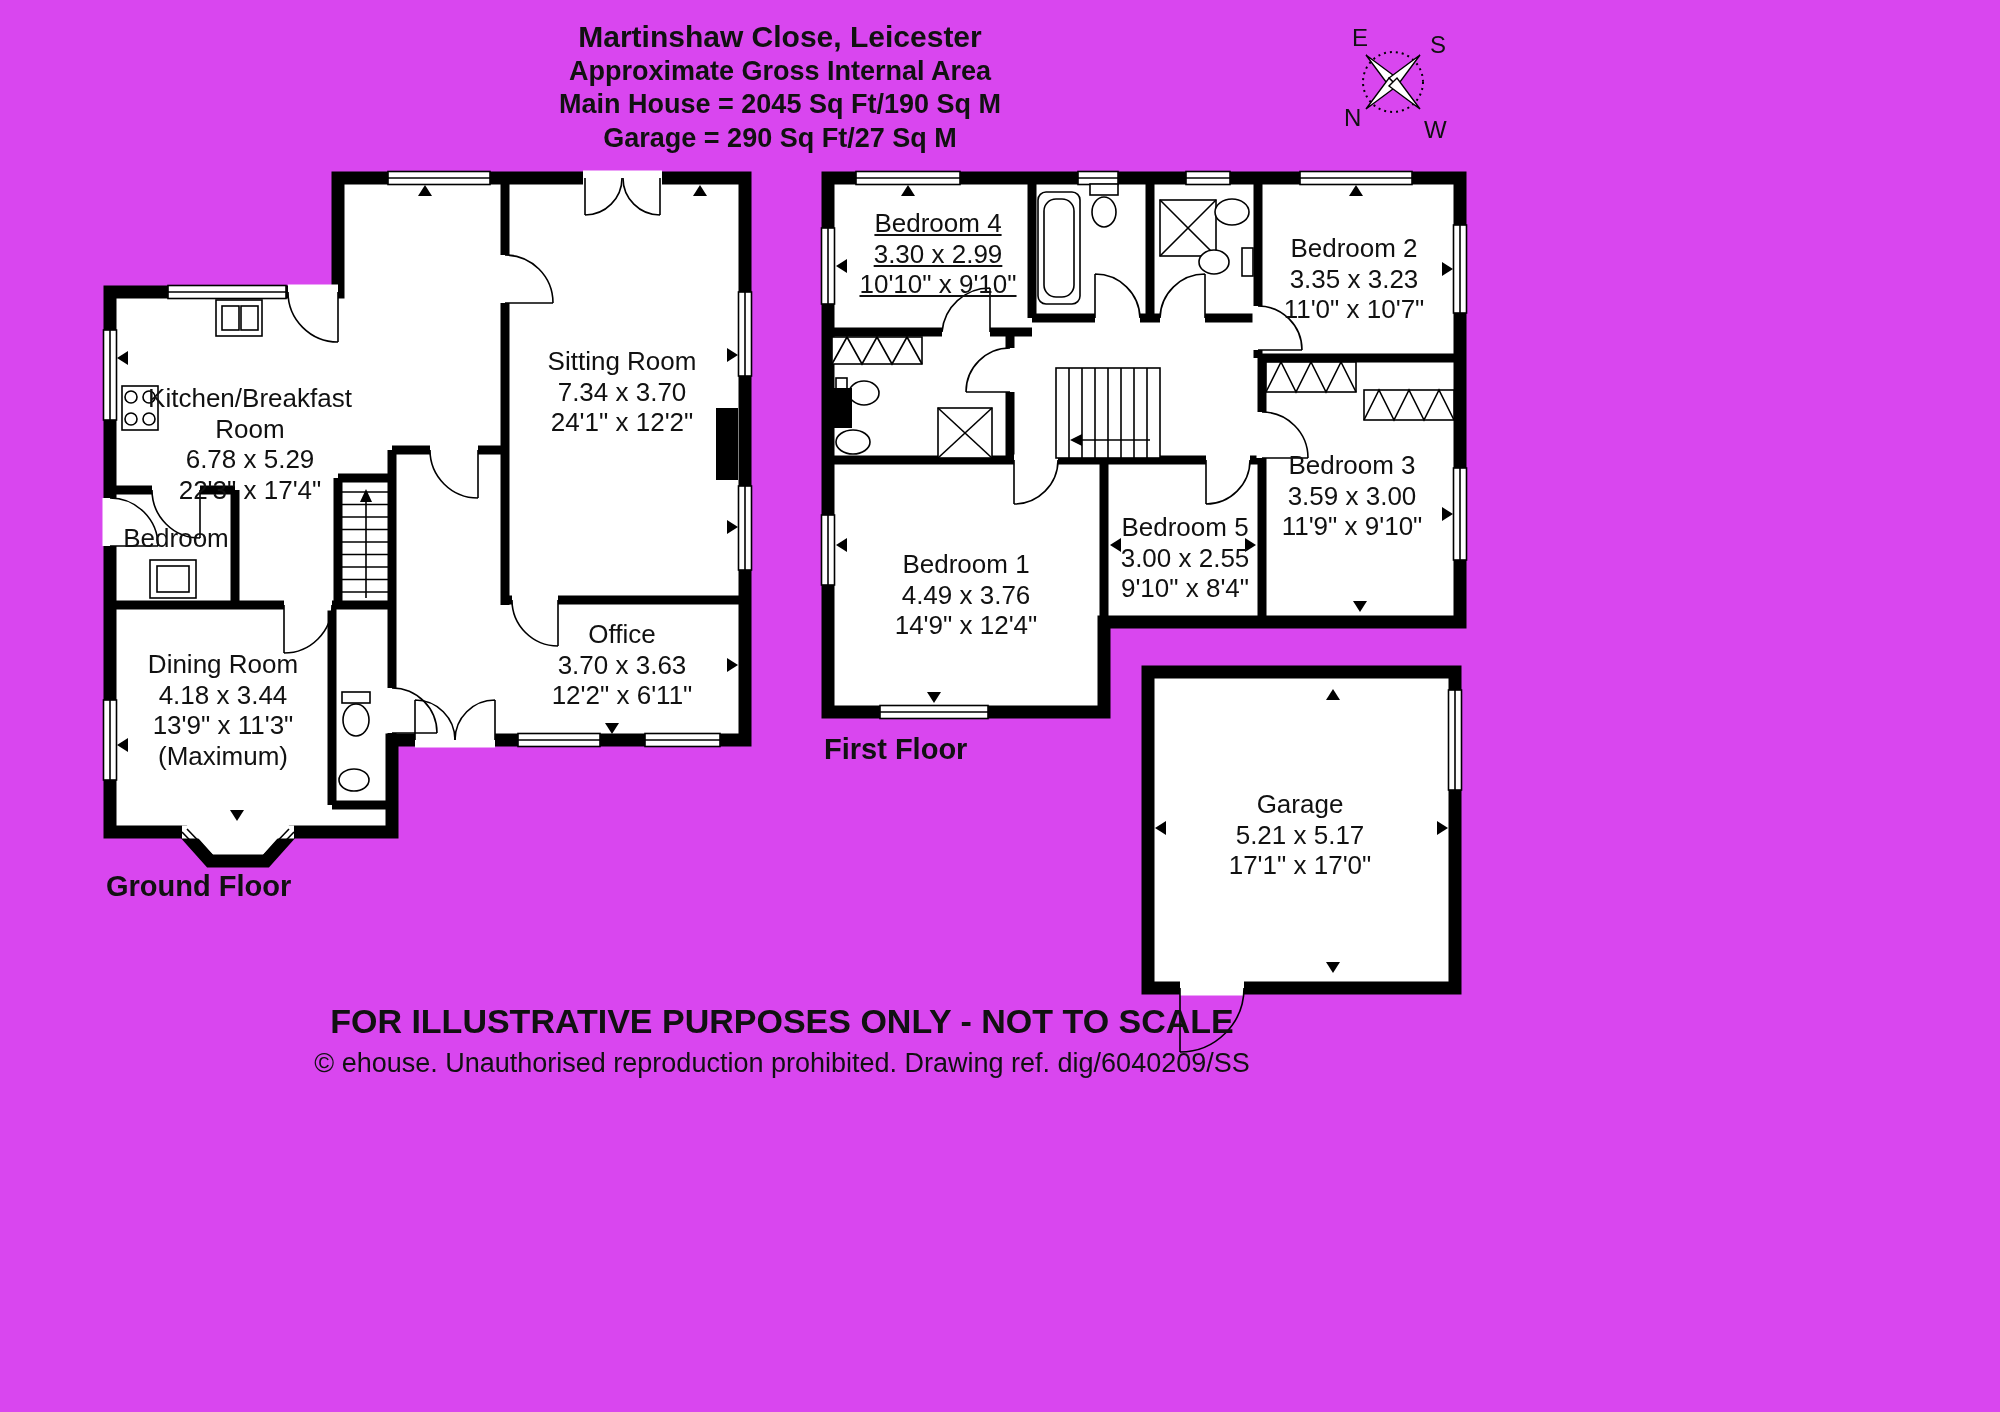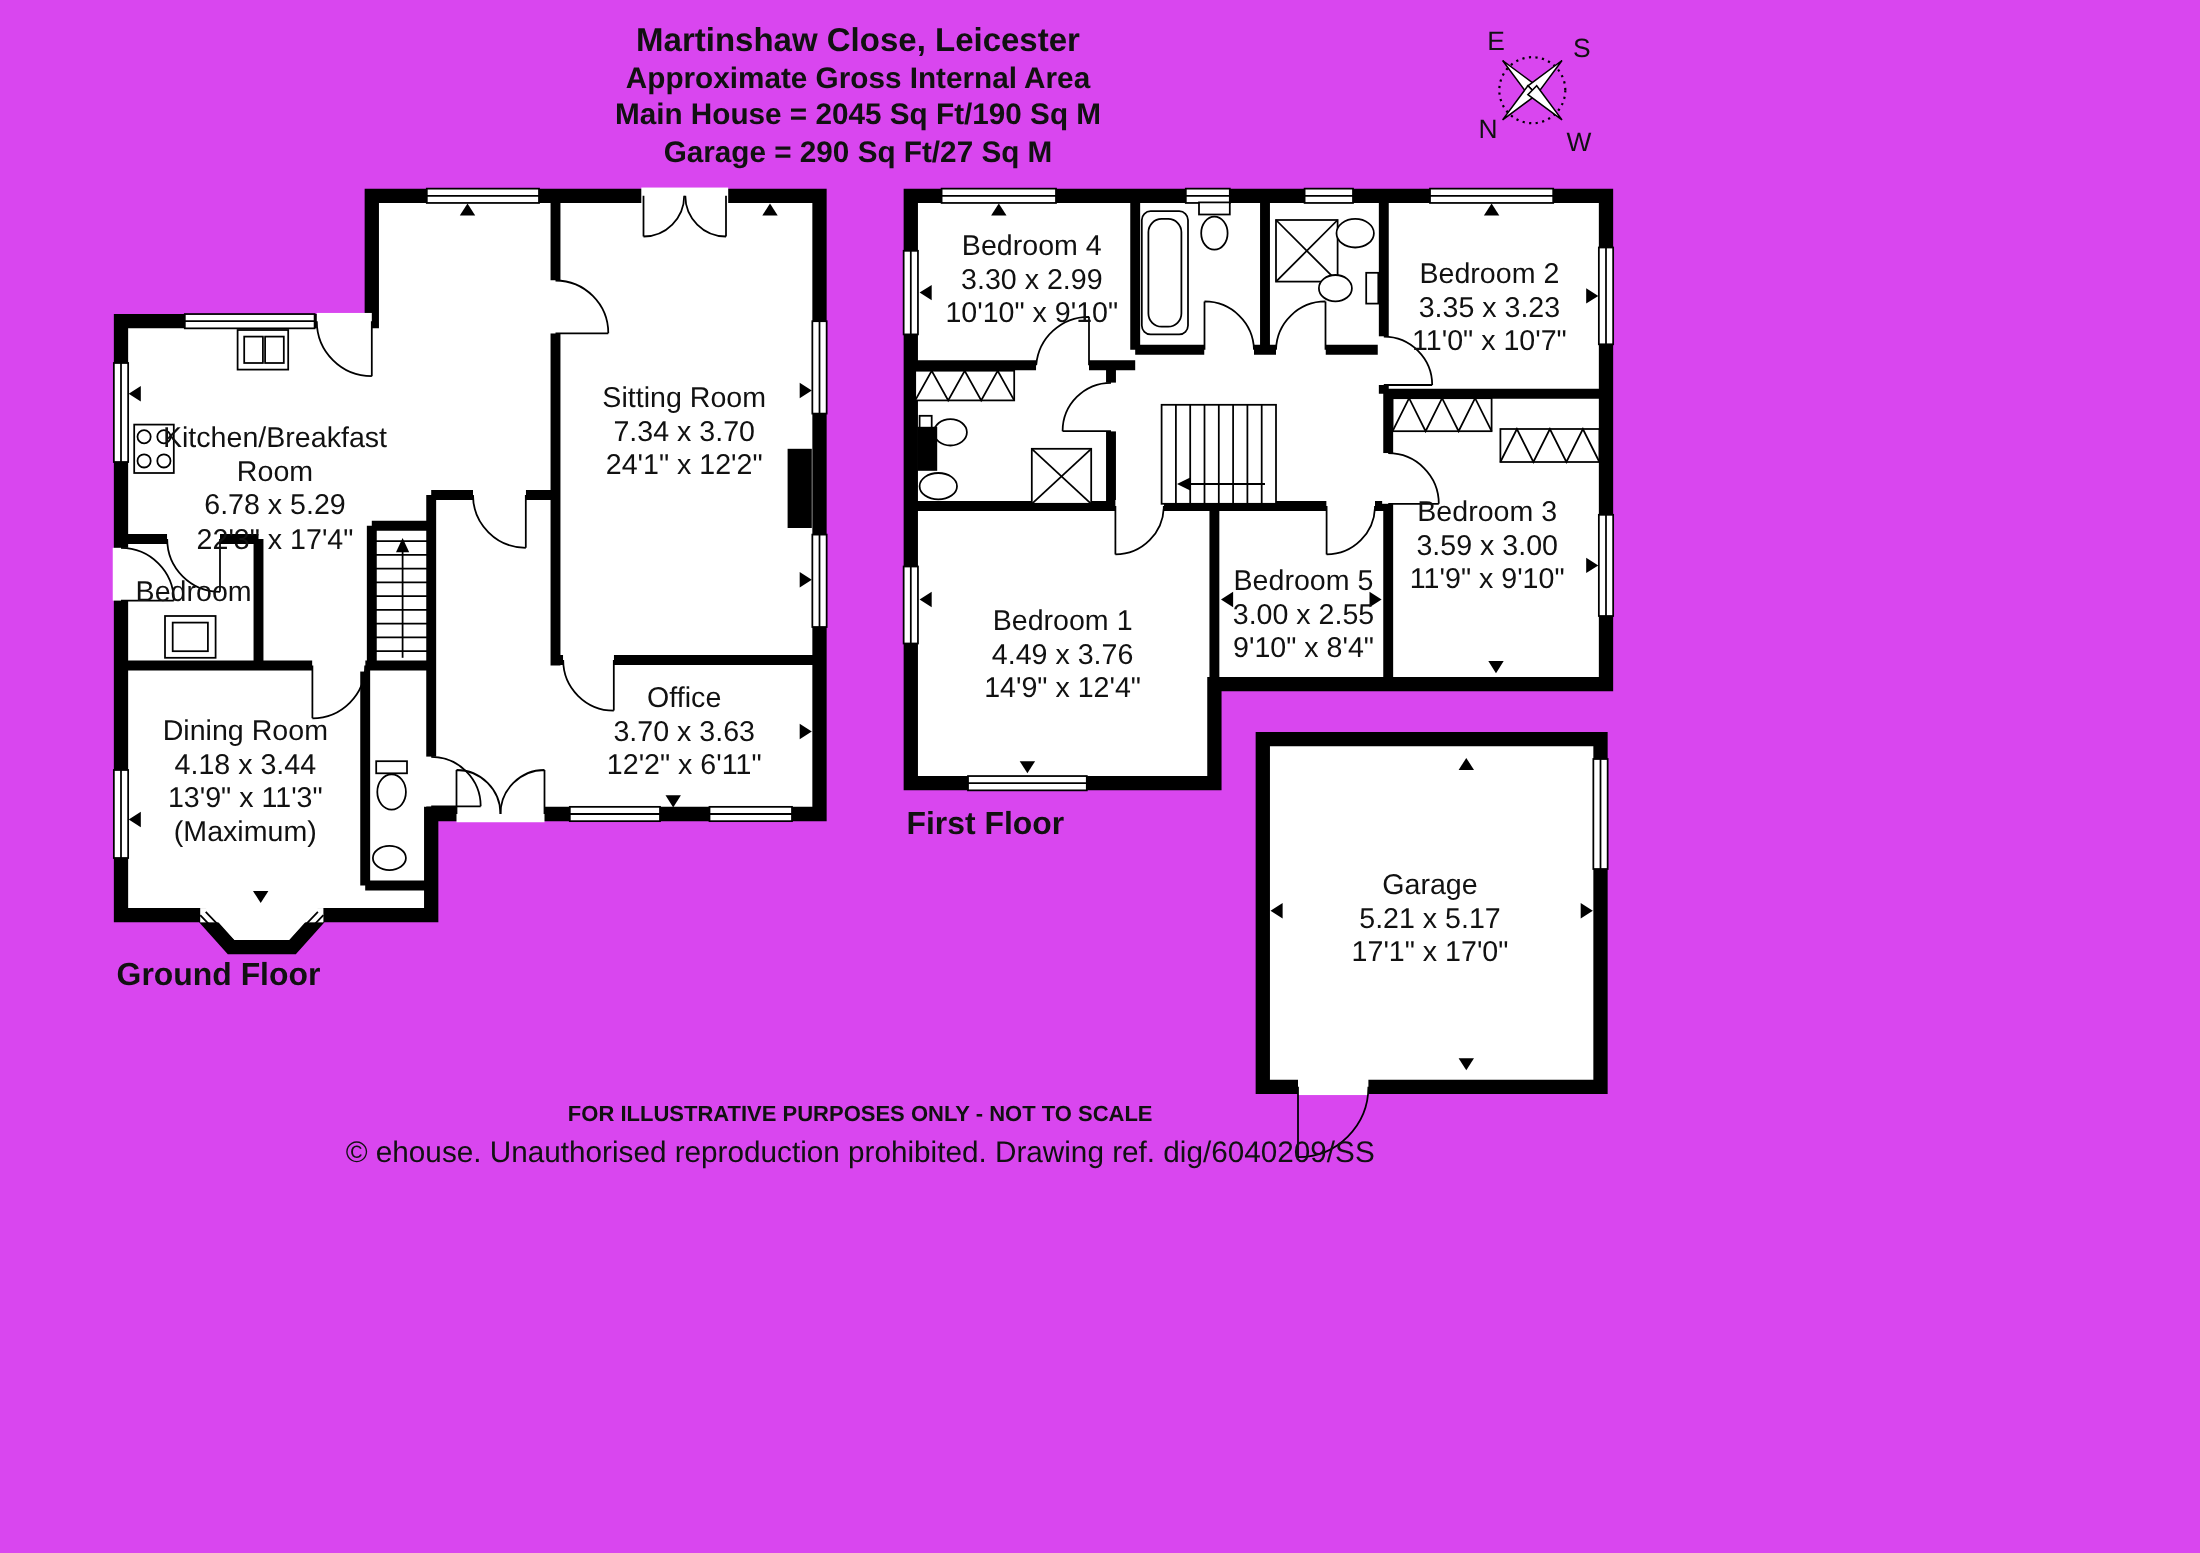--- a/index.html
+++ b/index.html
@@ -416,7 +416,7 @@
   <div>12'2" x 6'11"</div>
 </div>
 
-<div class="room" style="left:938px; top:254px;">
+<div class="room" style="left:938px; top:254px;text-decoration:underline;">
   <div>Bedroom 4</div>
   <div>3.30 x 2.99</div>
   <div>10'10" x 9'10"</div>

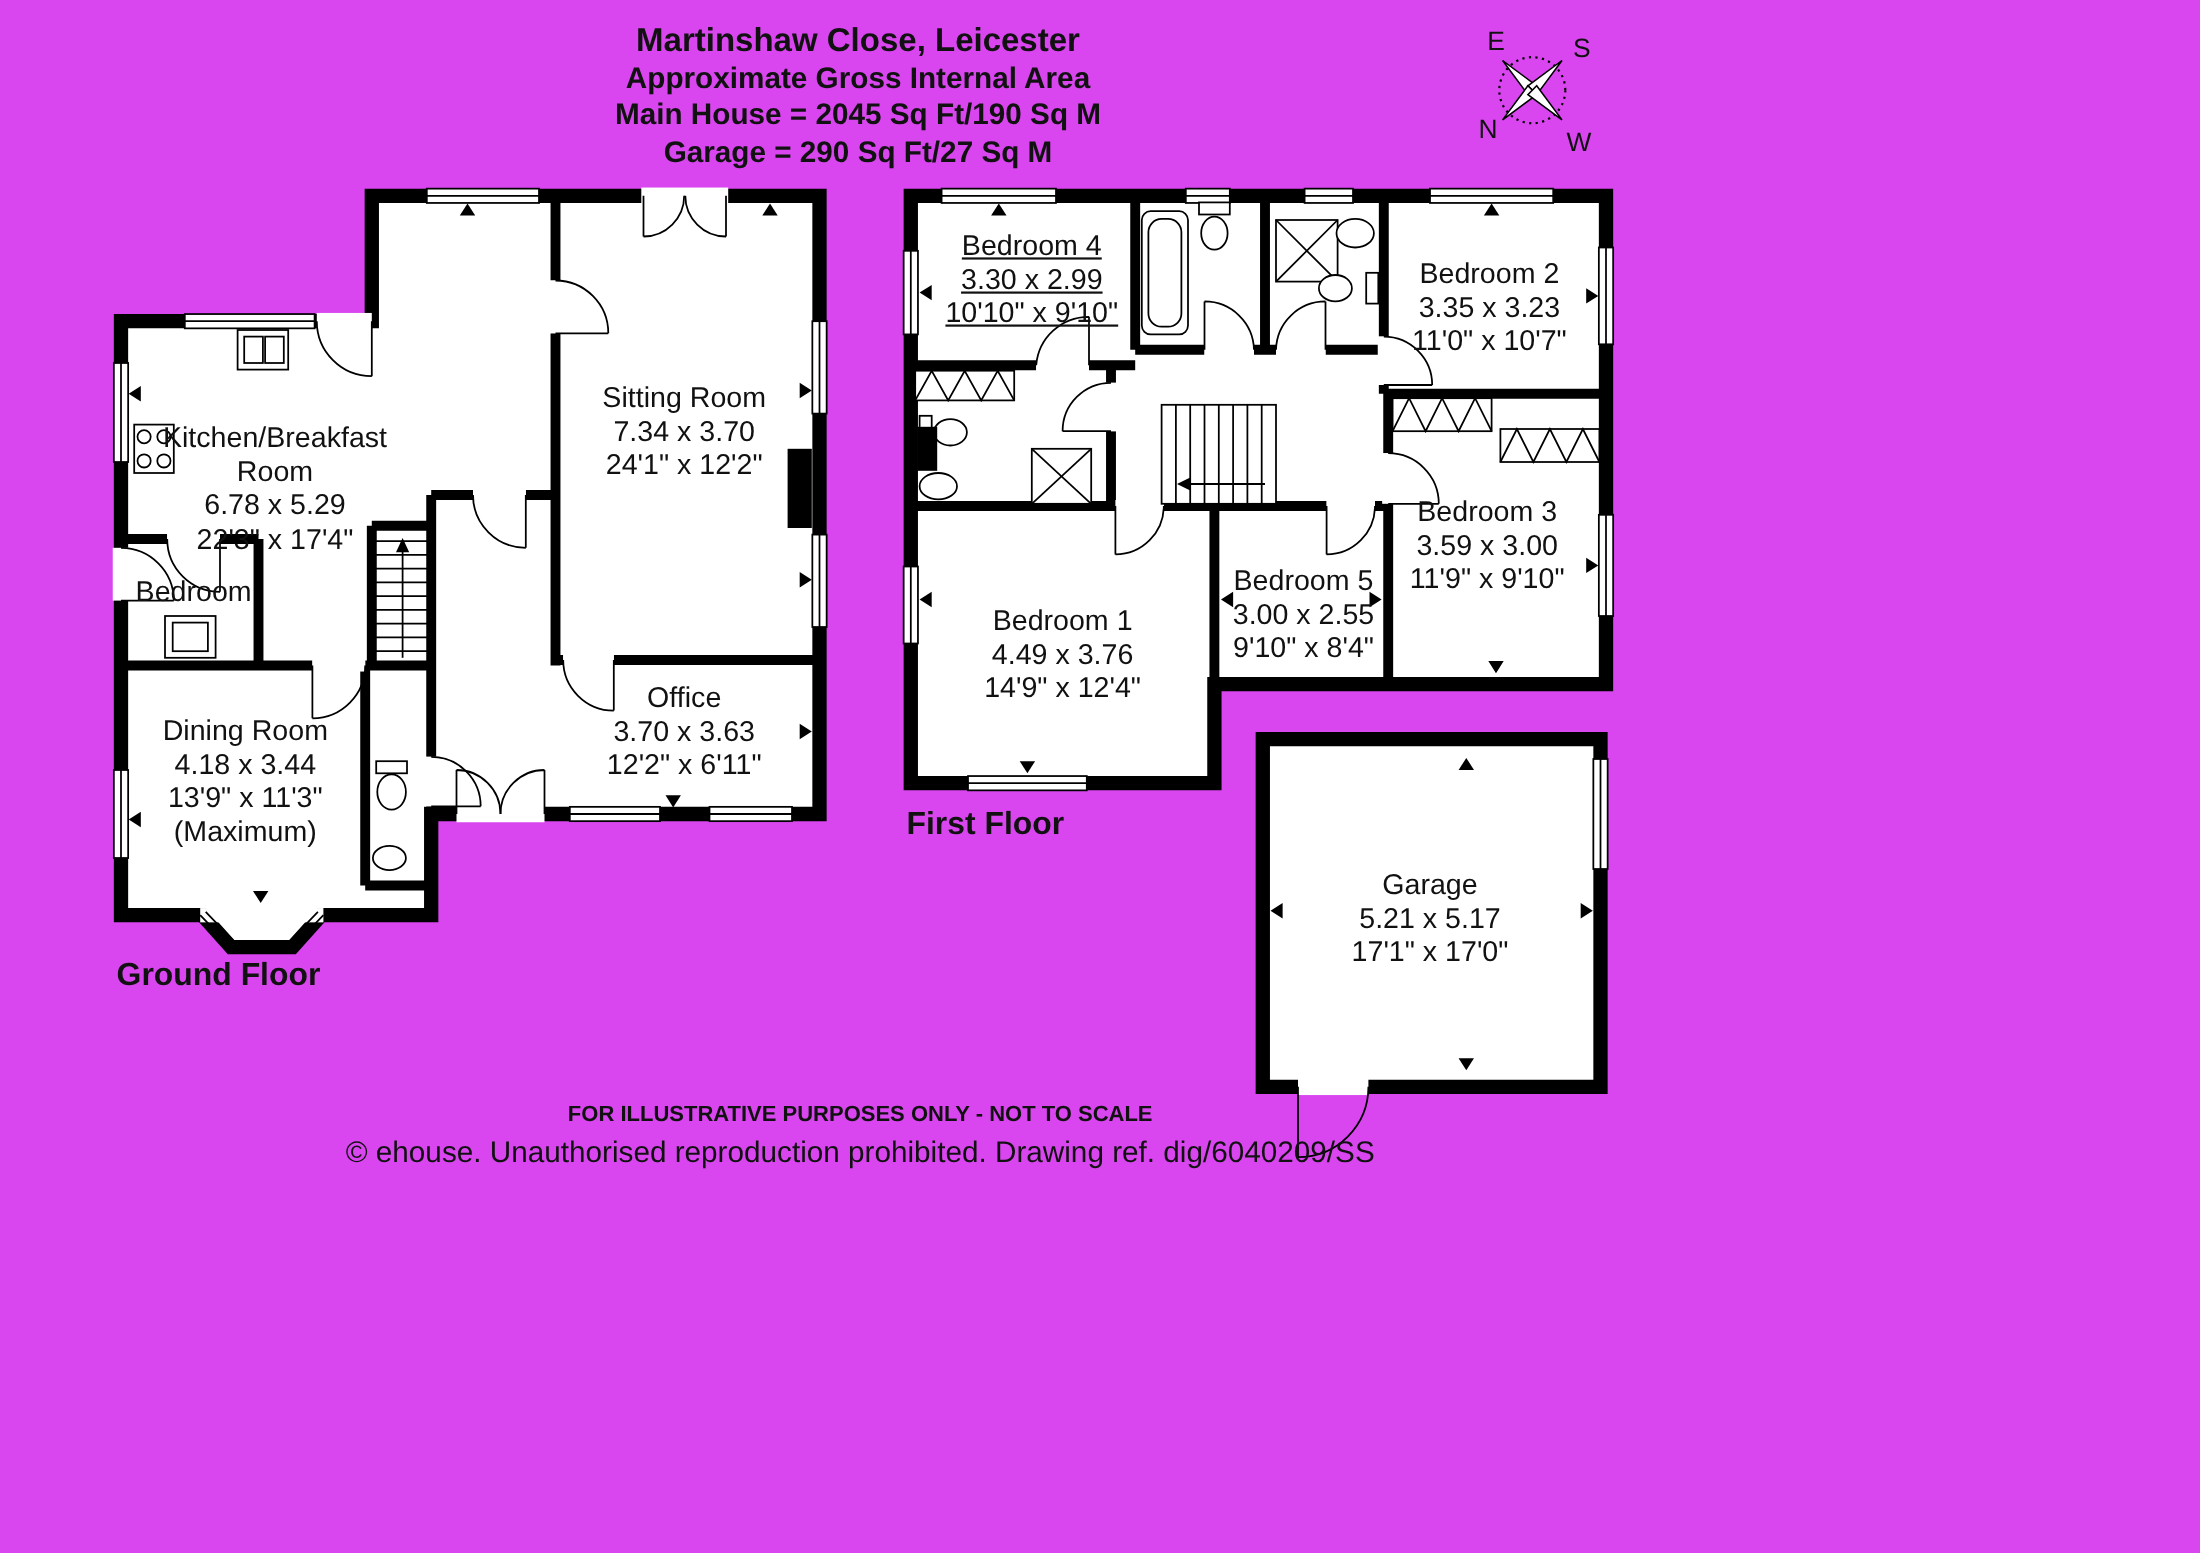--- a/index.html
+++ b/index.html
@@ -33,7 +33,7 @@
   .compass-letter { position:absolute; font-size:24px; }
 
   .footer { position:absolute; left:282px; top:1002px; width:1000px; text-align:center; }
-  .footer .f1 { font-size:20px; font-weight:bold; margin-bottom:7px; }
+  .footer .f1 { font-size:34px; font-weight:bold; margin-bottom:7px; }
   .footer .f2 { font-size:27px; margin-bottom:4px; }
   .footer .f3 { font-size:27px; }
 </style>

